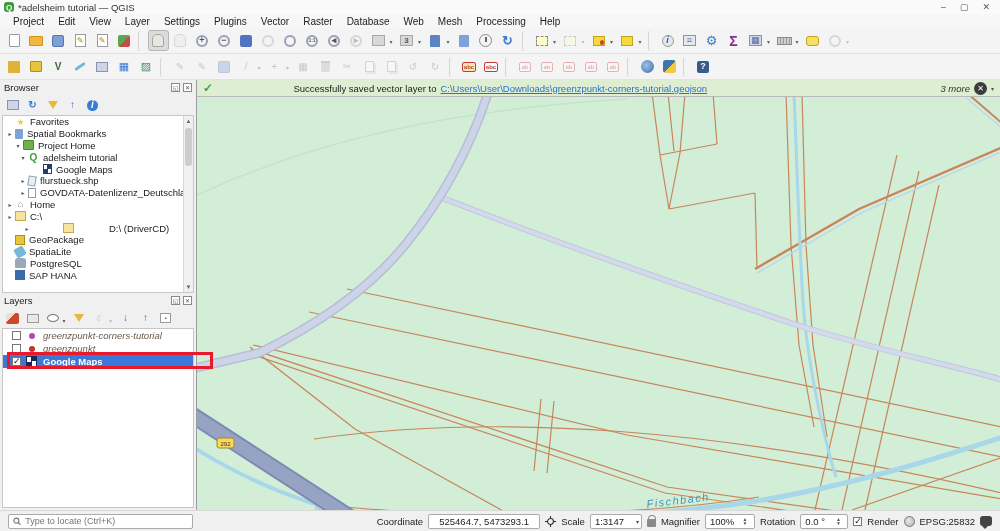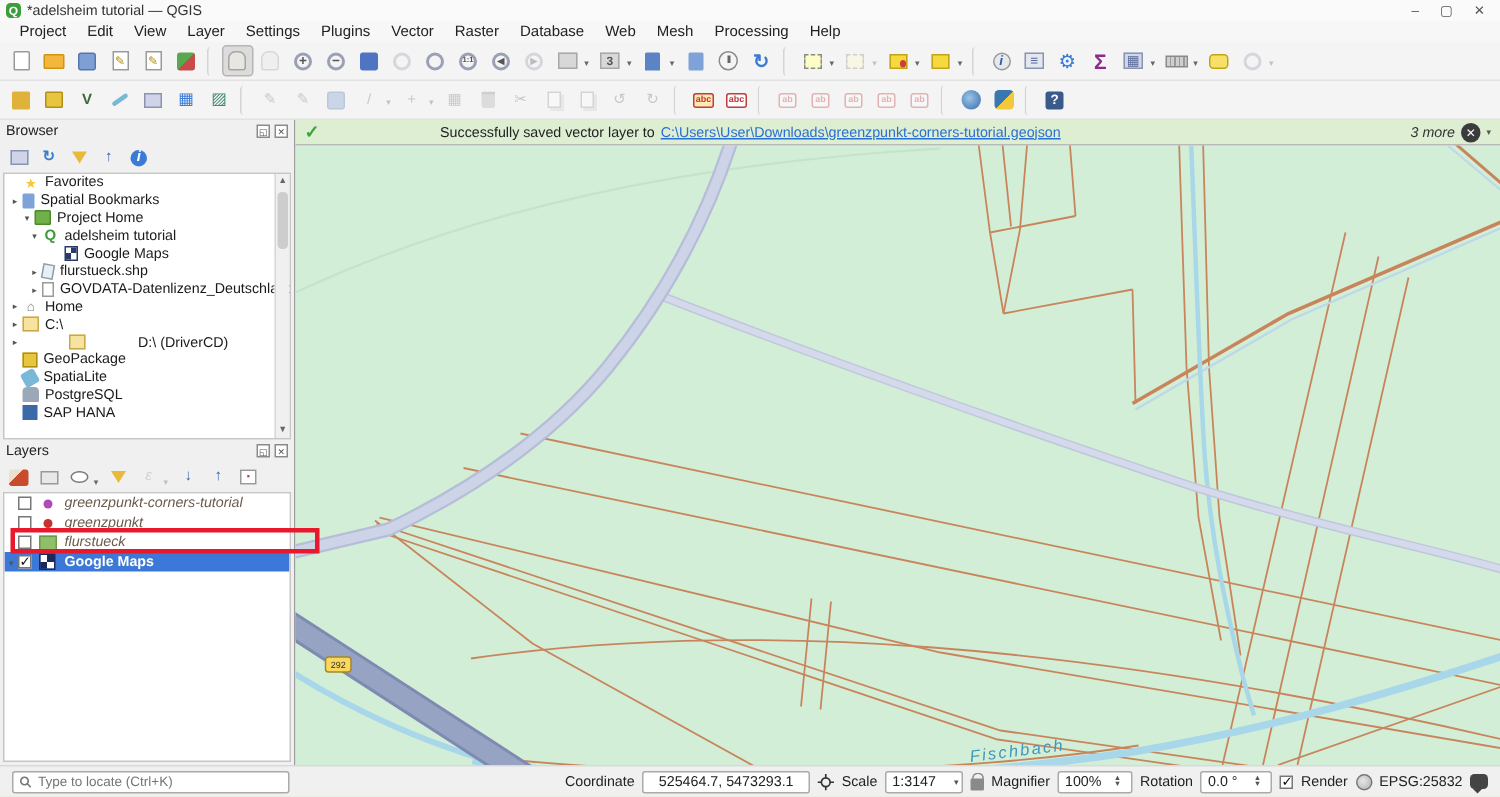--- a/index.html
+++ b/index.html
@@ -472,7 +472,7 @@
                 <span class="tic ic-drive"></span>
                 <span>C:\</span>
               </div>
-              <div class="trow" style="padding-left: 2px; gap: 31px;">
+              <div class="trow" style="padding-left: 19px; gap: 31px;">
                 <span class="exp">▸</span>
                 <span class="tic ic-drive"></span>
                 <span>D:\ (DriverCD)</span>

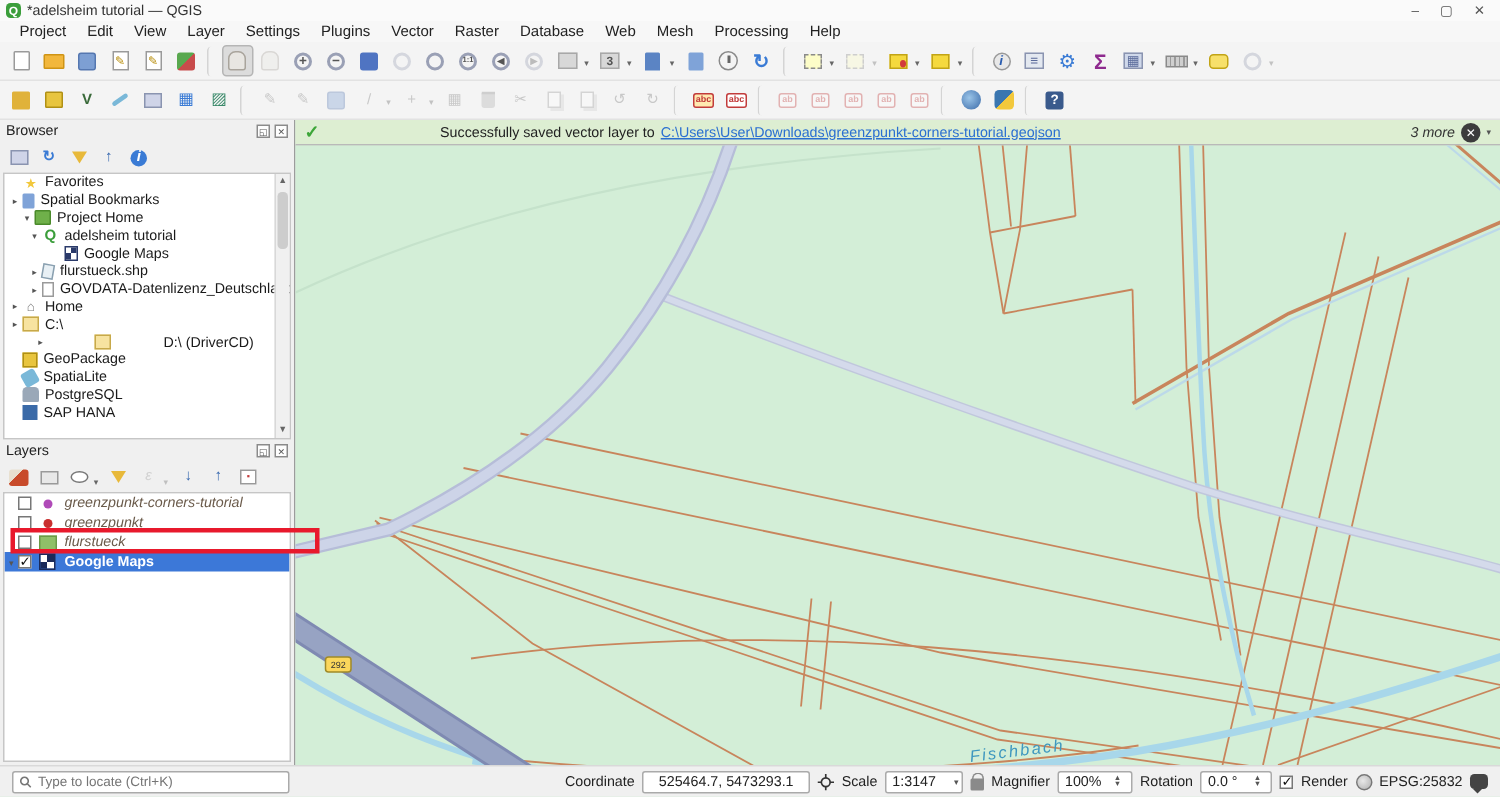--- a/index.html
+++ b/index.html
@@ -561,12 +561,6 @@
                 <span class="sw sw-dot sw-red"></span>
                 <span class="lbl">greenzpunkt</span>
               </div>
-              <div class="lrow italic">
-                <span class="exp"></span>
-                <span class="cb"></span>
-                <span class="sw sw-square"></span>
-                <span class="lbl">flurstueck</span>
-              </div>
               <div class="lrow on sel bold">
                 <span class="exp">▾</span>
                 <span class="cb"></span>

